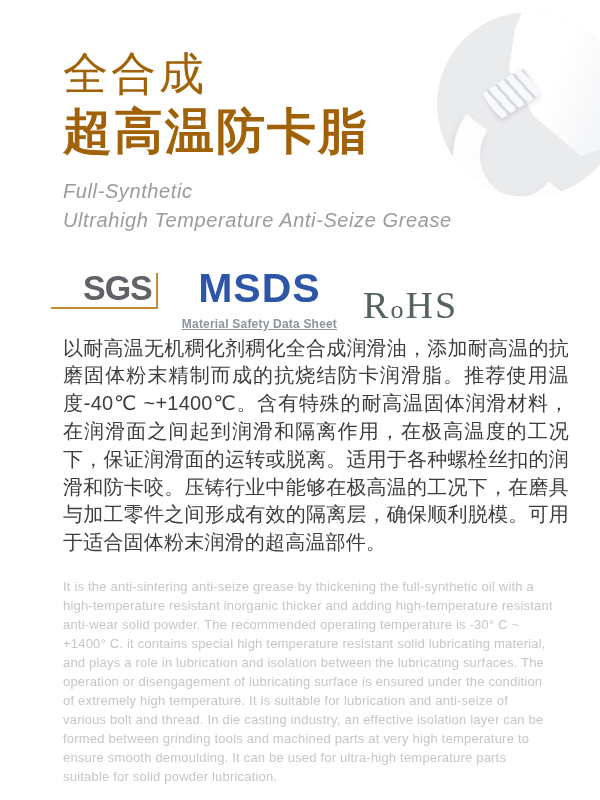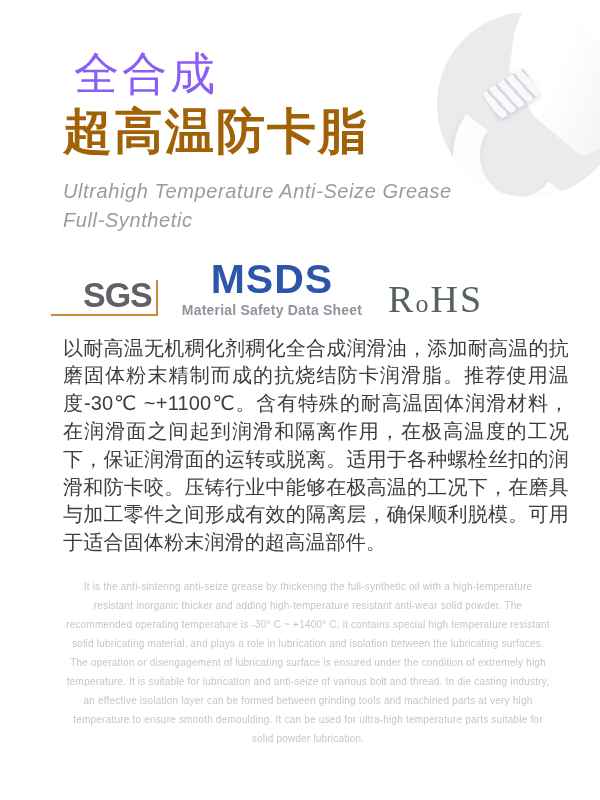--- a/index.html
+++ b/index.html
@@ -59,12 +59,12 @@
   .content { position: absolute; left: 63px; top: 0; width: 506px; }
 
   .title-cn {
-    margin: 50px 11px 0;
+    margin: 50px 0 0;
     font-size: 45px;
     line-height: 1.06;
     font-weight: 500;
     letter-spacing: 3px;
-    color: #8b5cf6;
+    color: #a16207;
   }
   .title-product {
     margin: 7px 0 0;

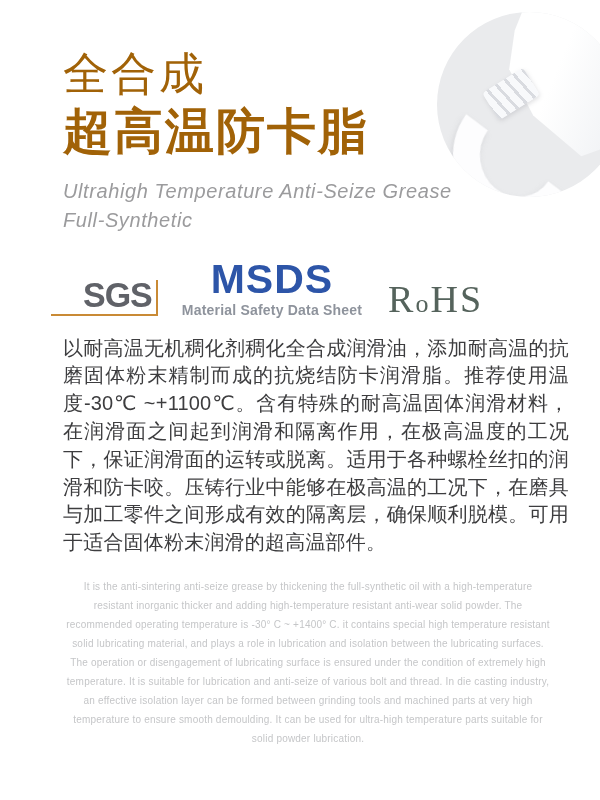--- a/index.html
+++ b/index.html
@@ -180,8 +180,8 @@
     <h2 class="title-product">超高温防卡脂</h2>
 
     <div class="subtitle">
+      <div>Full-Synthetic</div>
       <div>Ultrahigh Temperature Anti-Seize Grease</div>
-      <div>Full-Synthetic</div>
     </div>
 
     <div class="logos">

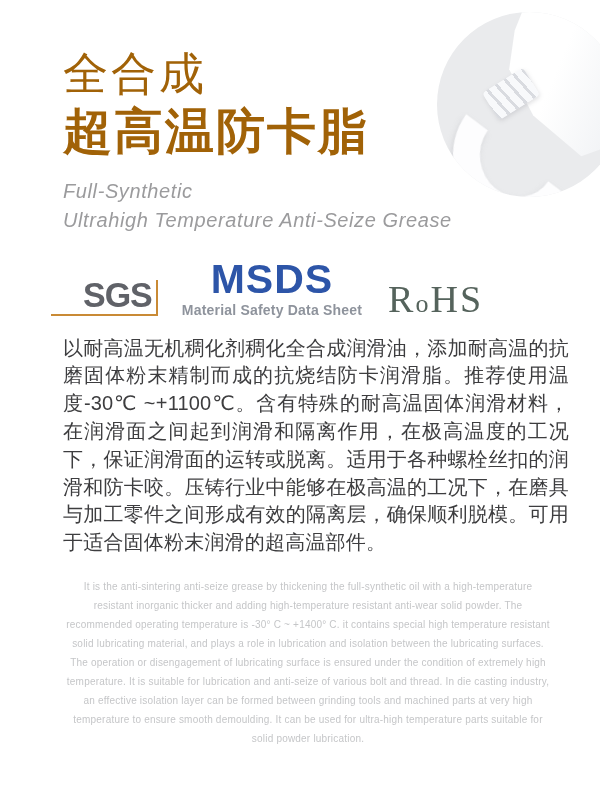--- a/index.html
+++ b/index.html
@@ -87,7 +87,7 @@
   .logos {
     margin-top: 31px;
     display: flex;
-    align-items: flex-end;
+    align-items: flex-start;
     height: 52px;
   }
   .sgs-logo {

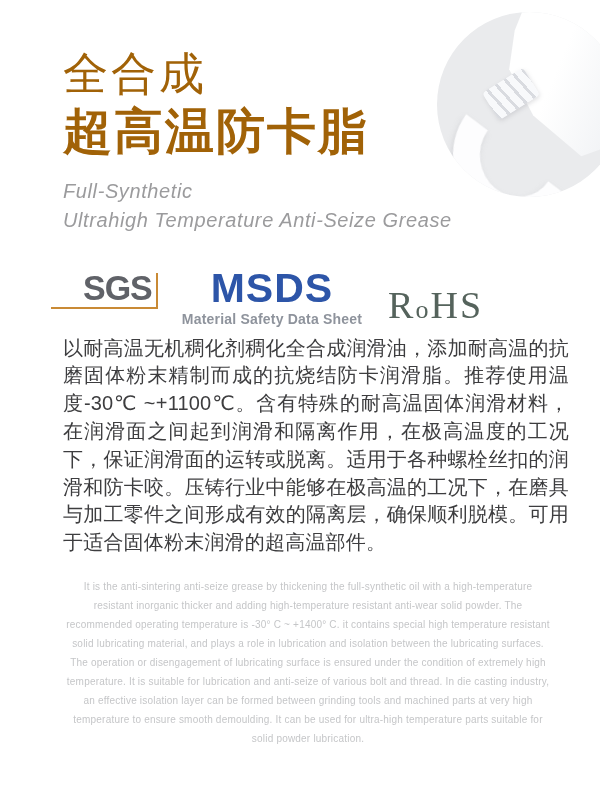--- a/index.html
+++ b/index.html
@@ -125,11 +125,12 @@
     color: #2d55a8;
   }
   .msds-caption {
-    margin-top: 2px;
-    font-size: 14px;
+    margin-top: 8px;
+    font-size: 12px;
     letter-spacing: 0.2px;
     color: #8e939c;
     font-weight: 700;
+    text-decoration: underline;
   }
   .rohs-logo {
     margin-left: 26px;

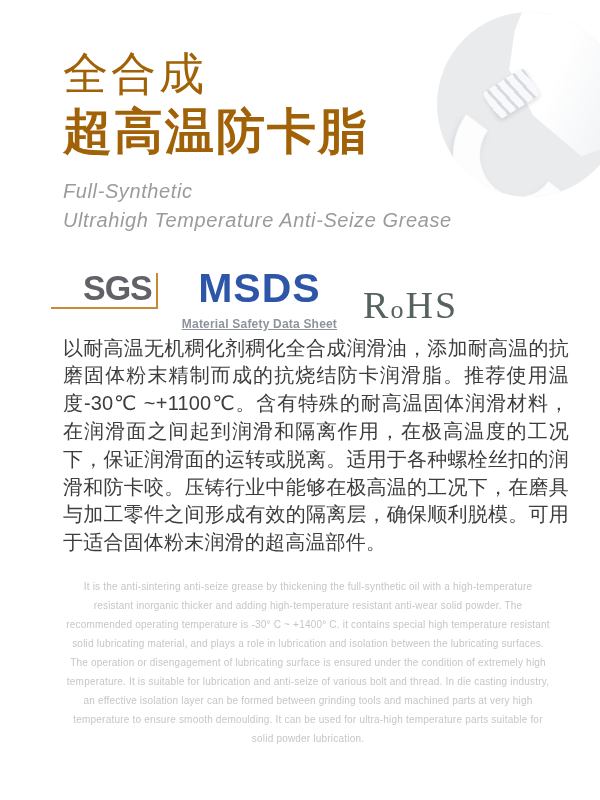--- a/index.html
+++ b/index.html
@@ -202,7 +202,7 @@
 
     </div>
 
-    <p class="desc-cn">以耐高温无机稠化剂稠化全合成润滑油，添加耐高温的抗磨固体粉末精制而成的抗烧结防卡润滑脂。推荐使用温度-30℃ ~+1100℃。含有特殊的耐高温固体润滑材料，在润滑面之间起到润滑和隔离作用，在极高温度的工况下，保证润滑面的运转或脱离。适用于各种螺栓丝扣的润滑和防卡咬。压铸行业中能够在极高温的工况下，在磨具与加工零件之间形成有效的隔离层，确保顺利脱模。可用于适合固体粉末润滑的超高温部件。</p>
+    <p class="desc-cn">以耐高温无机稠化剂稠化全合成润滑油，添加耐高温的抗磨固体粉末精制而成的抗烧结防卡润滑脂。推荐使用温度-40℃ ~+1400℃。含有特殊的耐高温固体润滑材料，在润滑面之间起到润滑和隔离作用，在极高温度的工况下，保证润滑面的运转或脱离。适用于各种螺栓丝扣的润滑和防卡咬。压铸行业中能够在极高温的工况下，在磨具与加工零件之间形成有效的隔离层，确保顺利脱模。可用于适合固体粉末润滑的超高温部件。</p>
 
     <p class="desc-en">It is the anti-sintering anti-seize grease by thickening the full-synthetic oil with a high-temperature resistant inorganic thicker and adding high-temperature resistant anti-wear solid powder. The recommended operating temperature is -30° C ~ +1400° C. it contains special high temperature resistant solid lubricating material, and plays a role in lubrication and isolation between the lubricating surfaces. The operation or disengagement of lubricating surface is ensured under the condition of extremely high temperature. It is suitable for lubrication and anti-seize of various bolt and thread. In die casting industry, an effective isolation layer can be formed between grinding tools and machined parts at very high temperature to ensure smooth demoulding. It can be used for ultra-high temperature parts suitable for solid powder lubrication.</p>
 

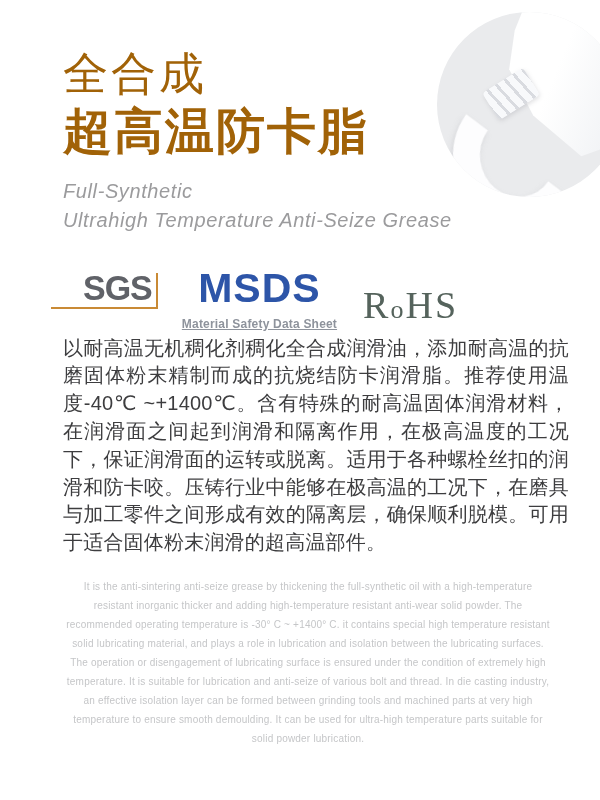--- a/index.html
+++ b/index.html
@@ -156,11 +156,11 @@
   .desc-en {
     margin-top: 13px;
     width: 490px;
-    font-size: 10px;
+    font-size: 13px;
     line-height: 19px;
     letter-spacing: 0.2px;
     color: #c5c6c8;
-    text-align: center;
+    text-align: left;
   }
 </style>
 </head>

